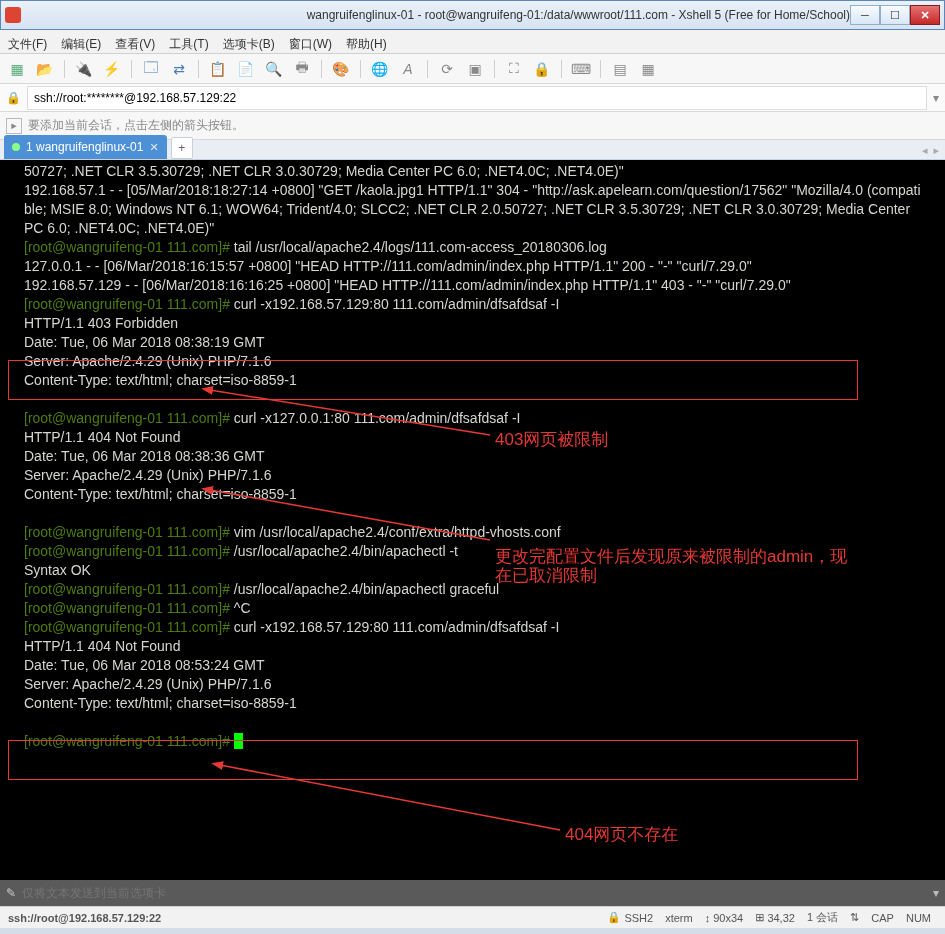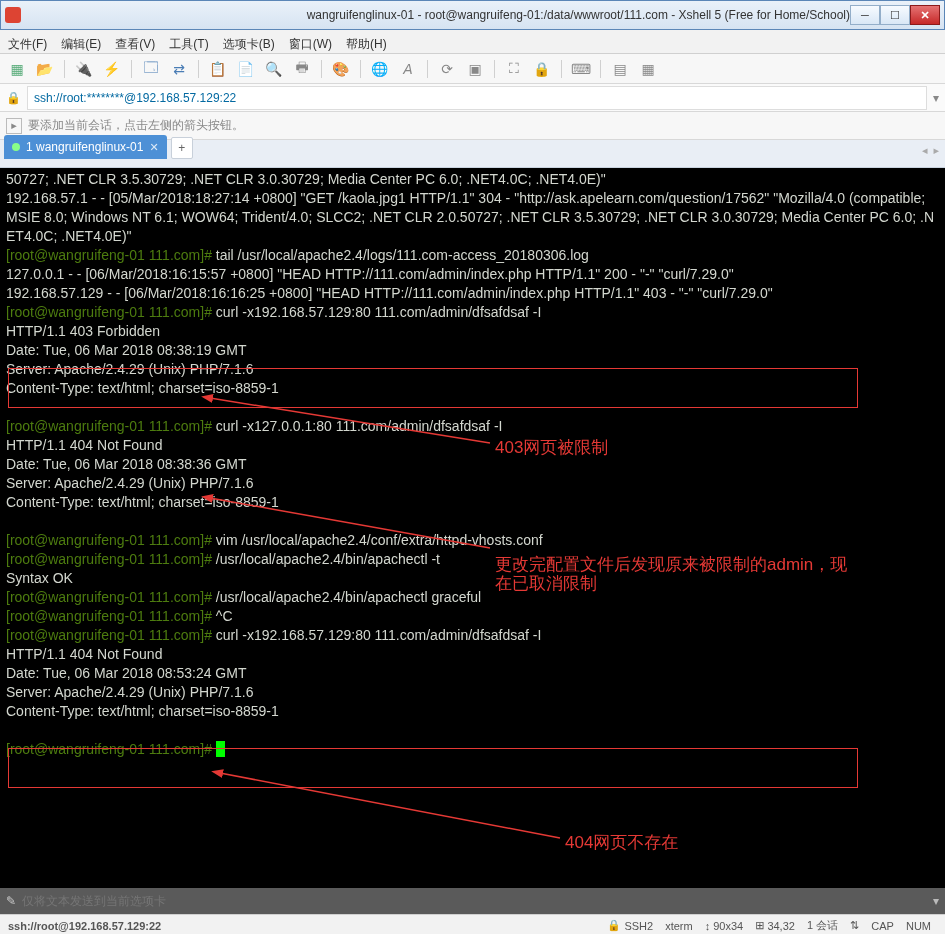--- a/index.html
+++ b/index.html
@@ -27,7 +27,7 @@
 
 .addrbar { height: 28px; background: #fafafa; border-bottom: 1px solid #d8d8d8; display: flex; align-items: center; padding: 0 6px; gap: 6px; }
 .addrbar .lock { color: #888; font-size: 12px; }
-.addrbar input { flex: 1; border: 1px solid #ddd; height: 24px; padding: 0 6px; color: #0369a1; font-size: 12px; background: #fff; }
+.addrbar input { flex: 1; border: 1px solid #ddd; height: 24px; padding: 0 6px; color: #000000; font-size: 12px; background: #fff; }
 .addrbar .drop { color: #888; }
 
 

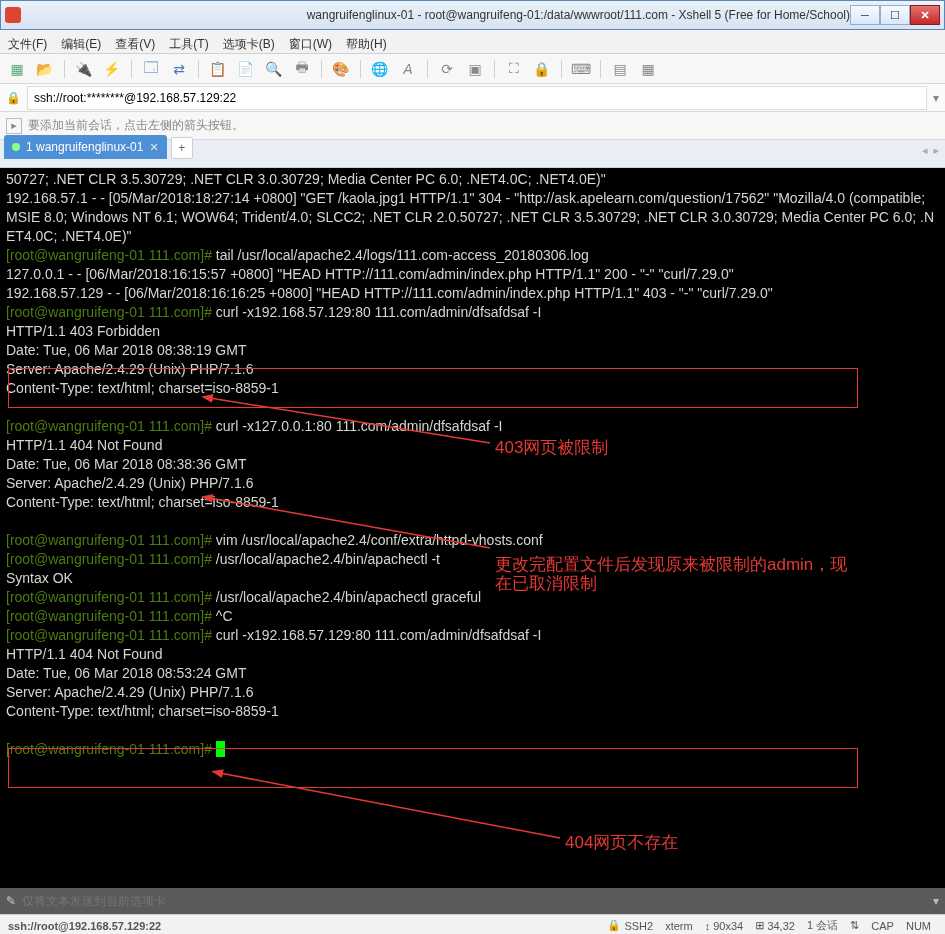--- a/index.html
+++ b/index.html
@@ -35,7 +35,7 @@
 .hintbar .plus { width: 16px; height: 16px; border: 1px solid #bbb; display: flex; align-items: center; justify-content: center; font-size: 11px; }
 
 
-.tabbar { height: 28px; background: #e9eef5; border-bottom: 1px solid #c9d3df; display: flex; align-items: flex-end; padding: 8px 4px; position: relative; }
+.tabbar { height: 20px; background: #e9eef5; border-bottom: 1px solid #c9d3df; display: flex; align-items: flex-end; padding: 0 4px; position: relative; }
 .tab { height: 24px; background: #4d90d6; color: #fff; border-radius: 3px 3px 0 0; display: flex; align-items: center; padding: 0 8px; gap: 6px; font-size: 12px; }
 .tab .dot { width: 8px; height: 8px; background: #8f8; border-radius: 50%; }
 .tab .x { font-size: 11px; opacity: .8; }

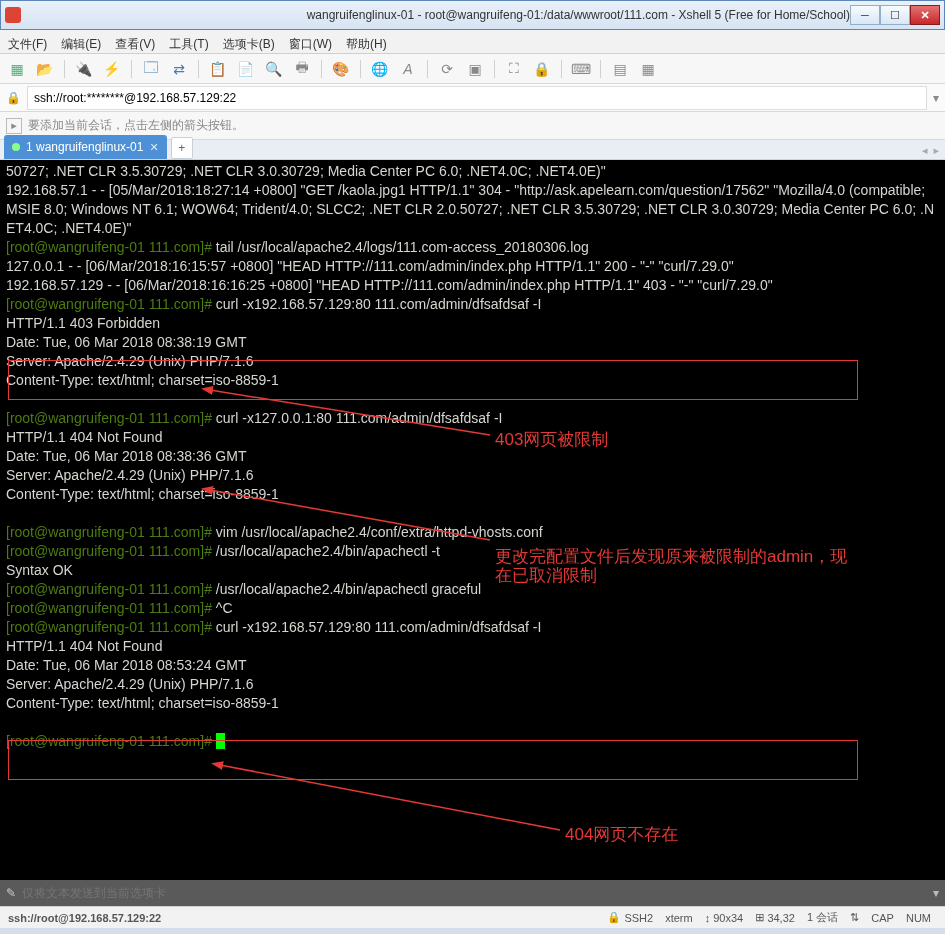--- a/index.html
+++ b/index.html
@@ -43,7 +43,7 @@
 .tabnav { position: absolute; right: 6px; top: 4px; color: #aaa; font-size: 11px; display: flex; gap: 6px; }
 
 
-.terminal { position: relative; background: #000; color: #d3d7cf; font-family: Consolas, "Courier New", monospace; font-size: 14px; line-height: 19px; padding: 2px 6px; height: 720px; overflow: hidden; white-space: pre-wrap; word-break: break-all; }
+.terminal { position: relative; background: #000; color: #d3d7cf; font-family: Consolas, "Courier New", monospace; font-size: 14px; line-height: 19px; padding: 2px 24px; height: 720px; overflow: hidden; white-space: pre-wrap; word-break: break-all; }
 .terminal .y { color: #4d7c0f; margin-top: 42px; }
 .cursor { display: inline-block; width: 9px; height: 16px; background: #0f0; vertical-align: text-bottom; }
 .redbox { position: absolute; border: 1px solid #e53935; pointer-events: none; }

